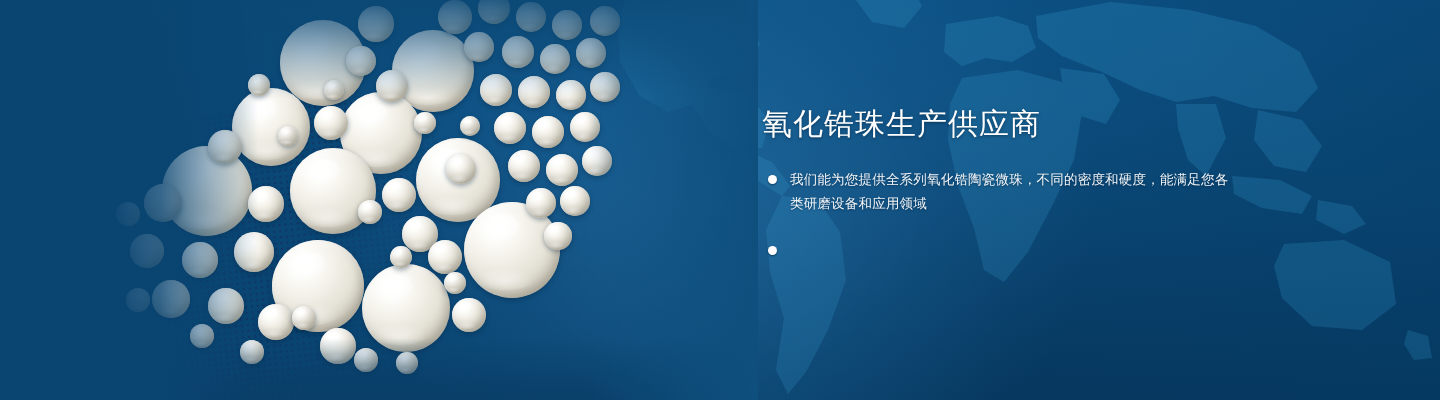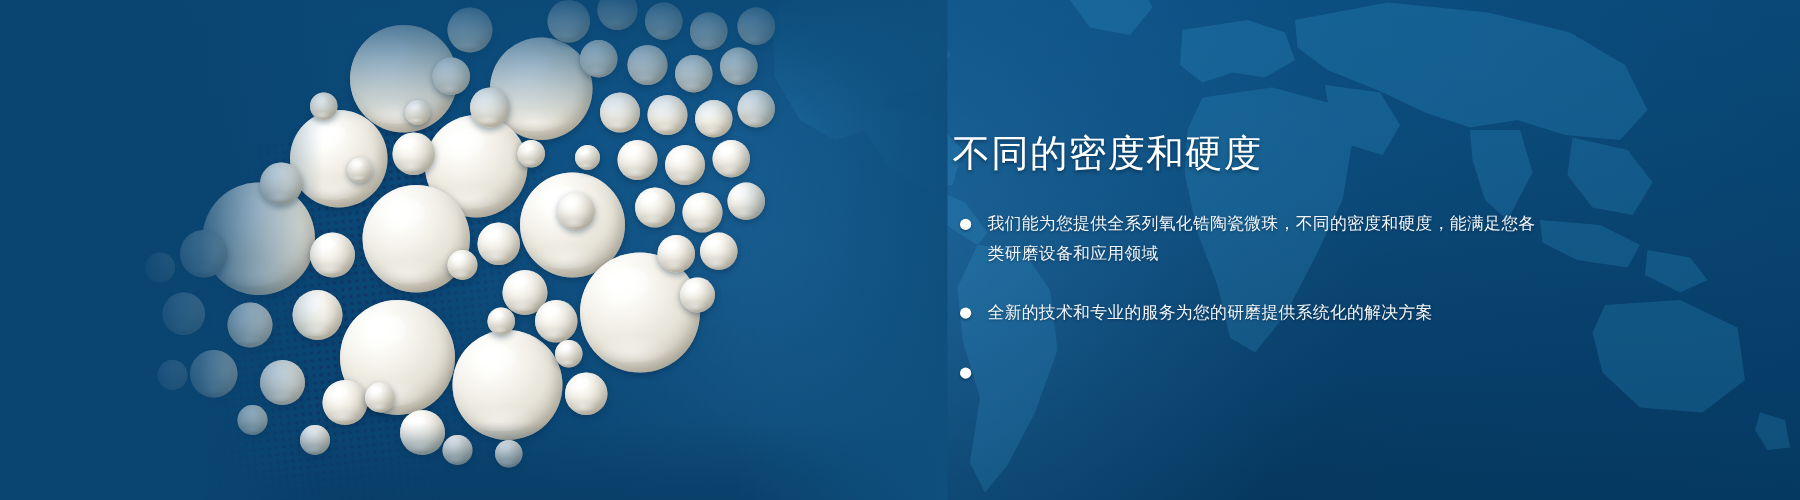--- a/index.html
+++ b/index.html
@@ -263,7 +263,7 @@
   </div>
 
   <div class="copy">
-    <div class="headline">不同的密度和硬度</div>
+    <div class="headline">氧化锆珠生产供应商</div>
     <ul class="bullets">
       <li class="bullet">
         <span class="dot"></span>

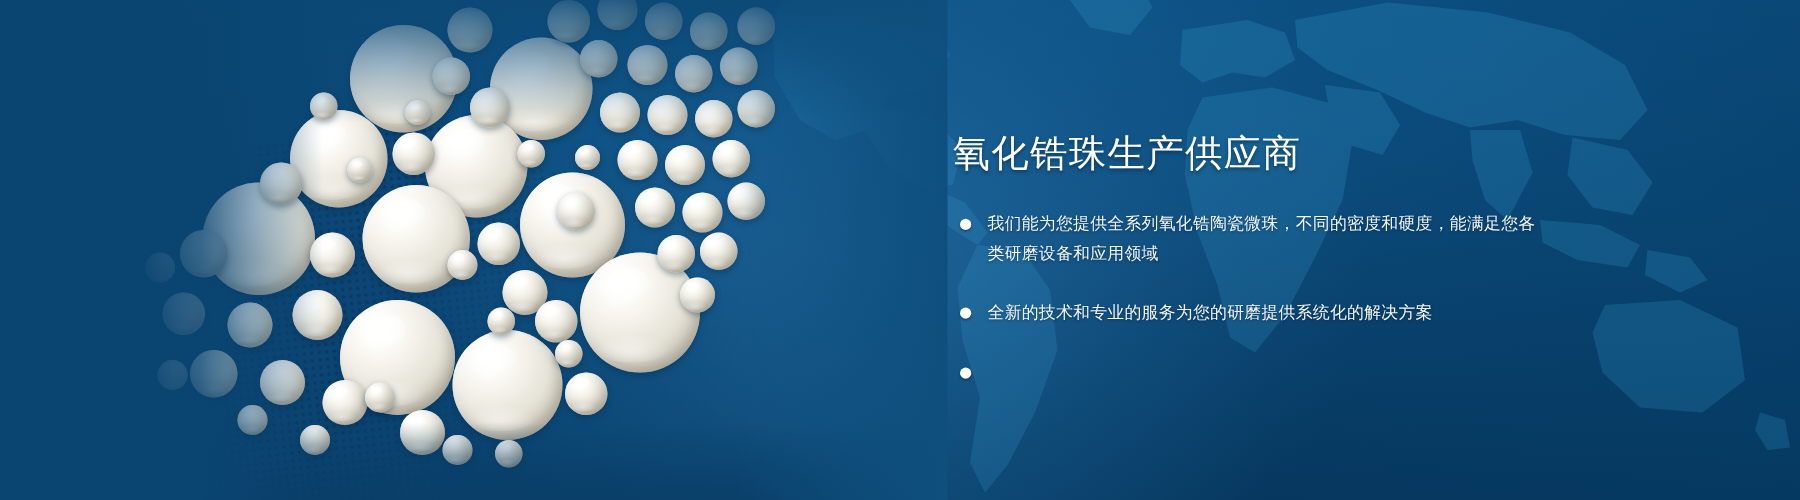--- a/index.html
+++ b/index.html
@@ -271,10 +271,6 @@
       </li>
       <li class="bullet">
         <span class="dot"></span>
-        <span>全新的技术和专业的服务为您的研磨提供系统化的解决方案</span>
-      </li>
-      <li class="bullet">
-        <span class="dot"></span>
       </li>
     </ul>
   </div>

